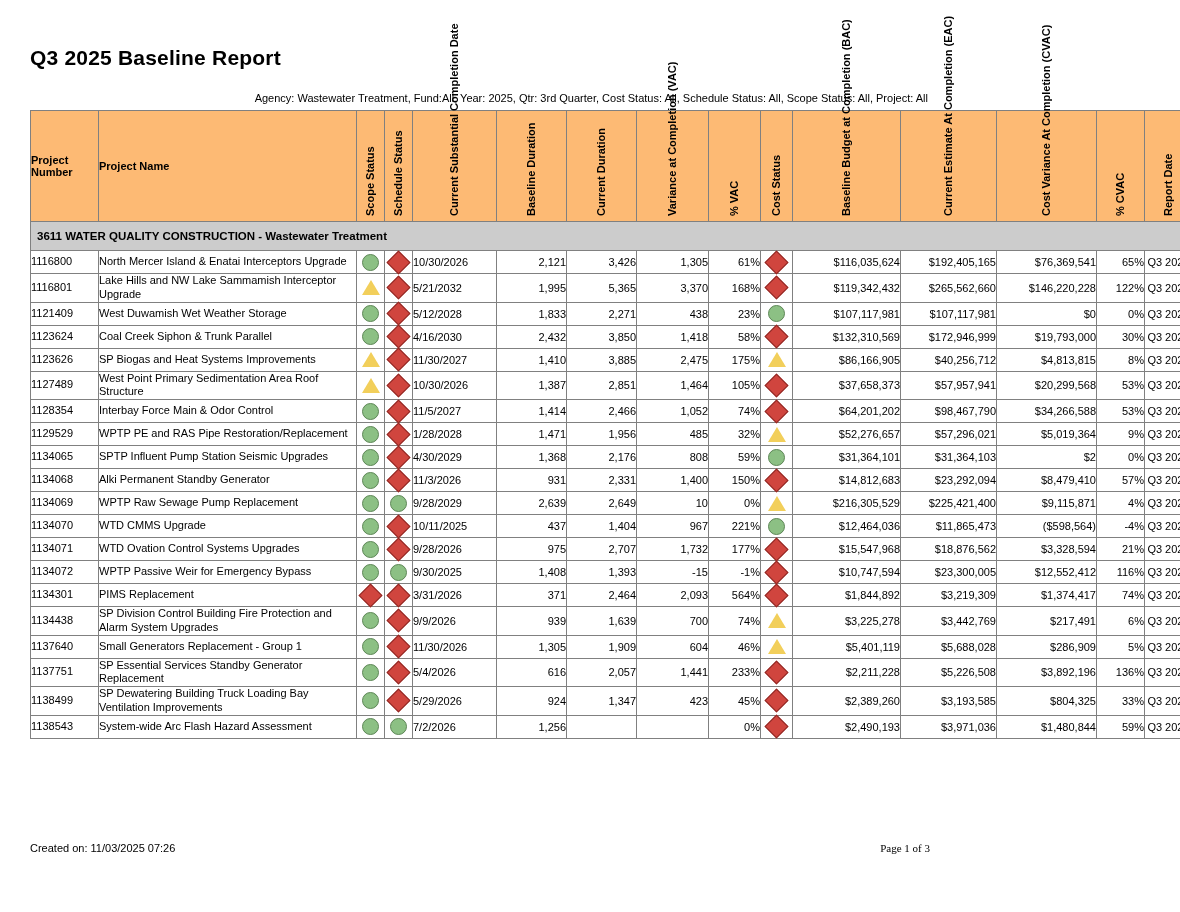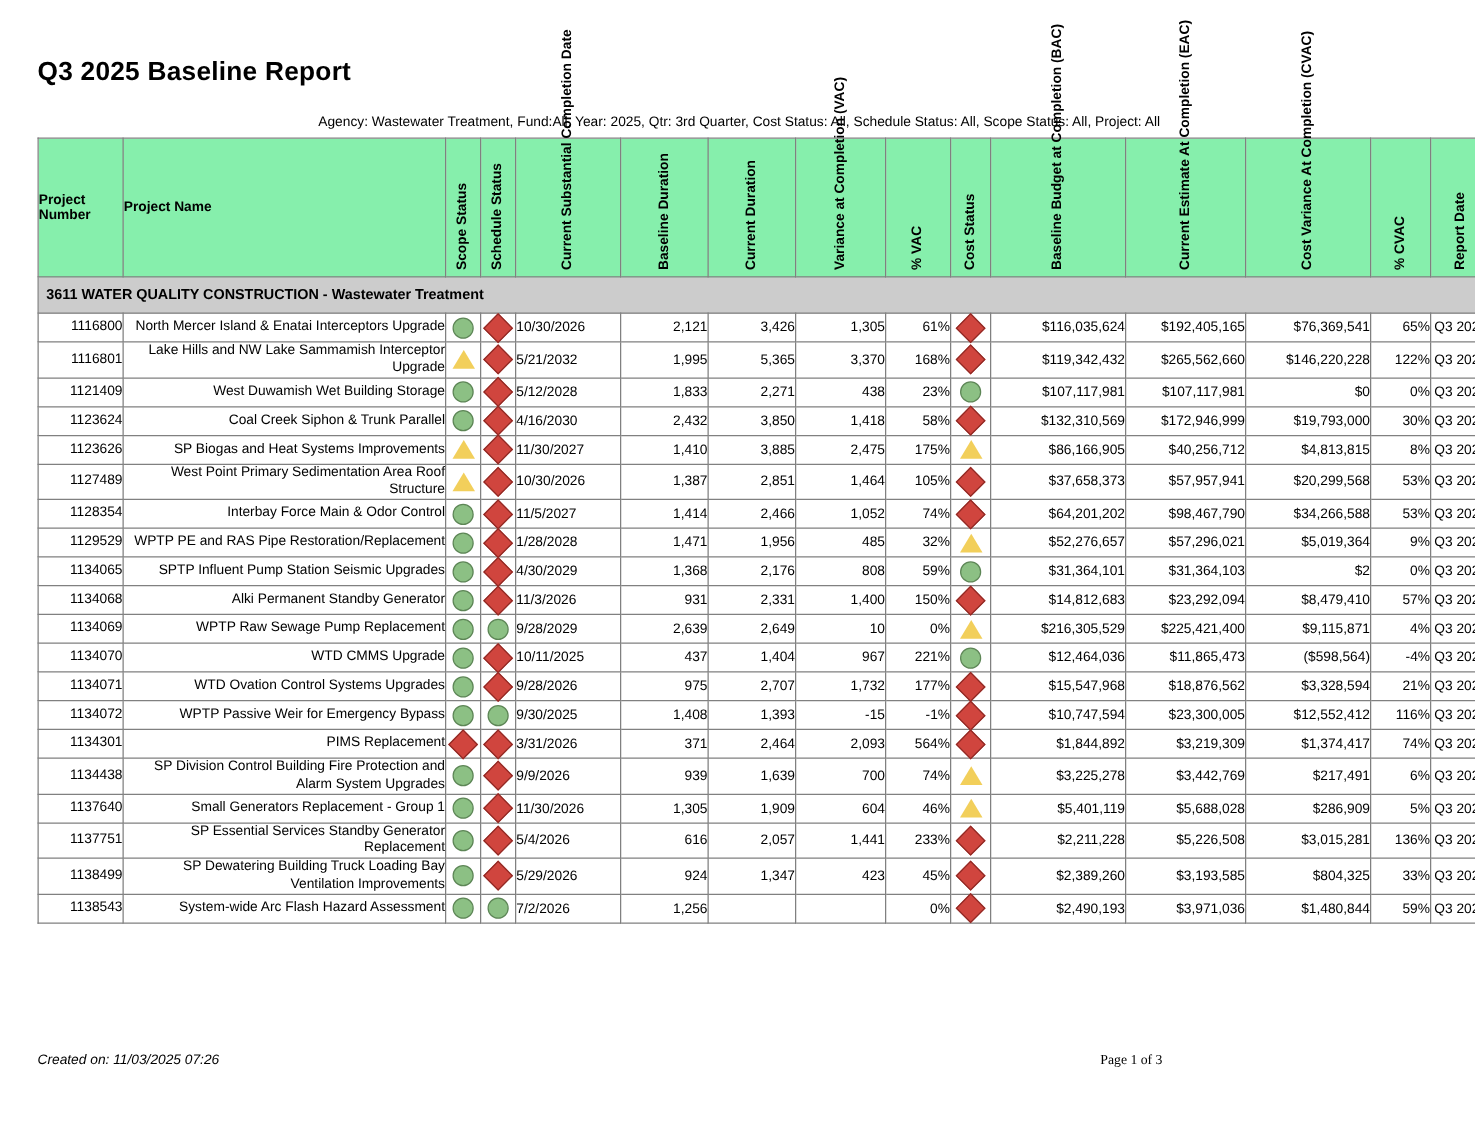--- a/index.html
+++ b/index.html
@@ -49,7 +49,7 @@
     vertical-align: middle;
   }
   thead th {
-    background: #86efac;
+    background: #fdba74;
     height: 110px;
     font-weight: bold;
     font-size: 10.5px;

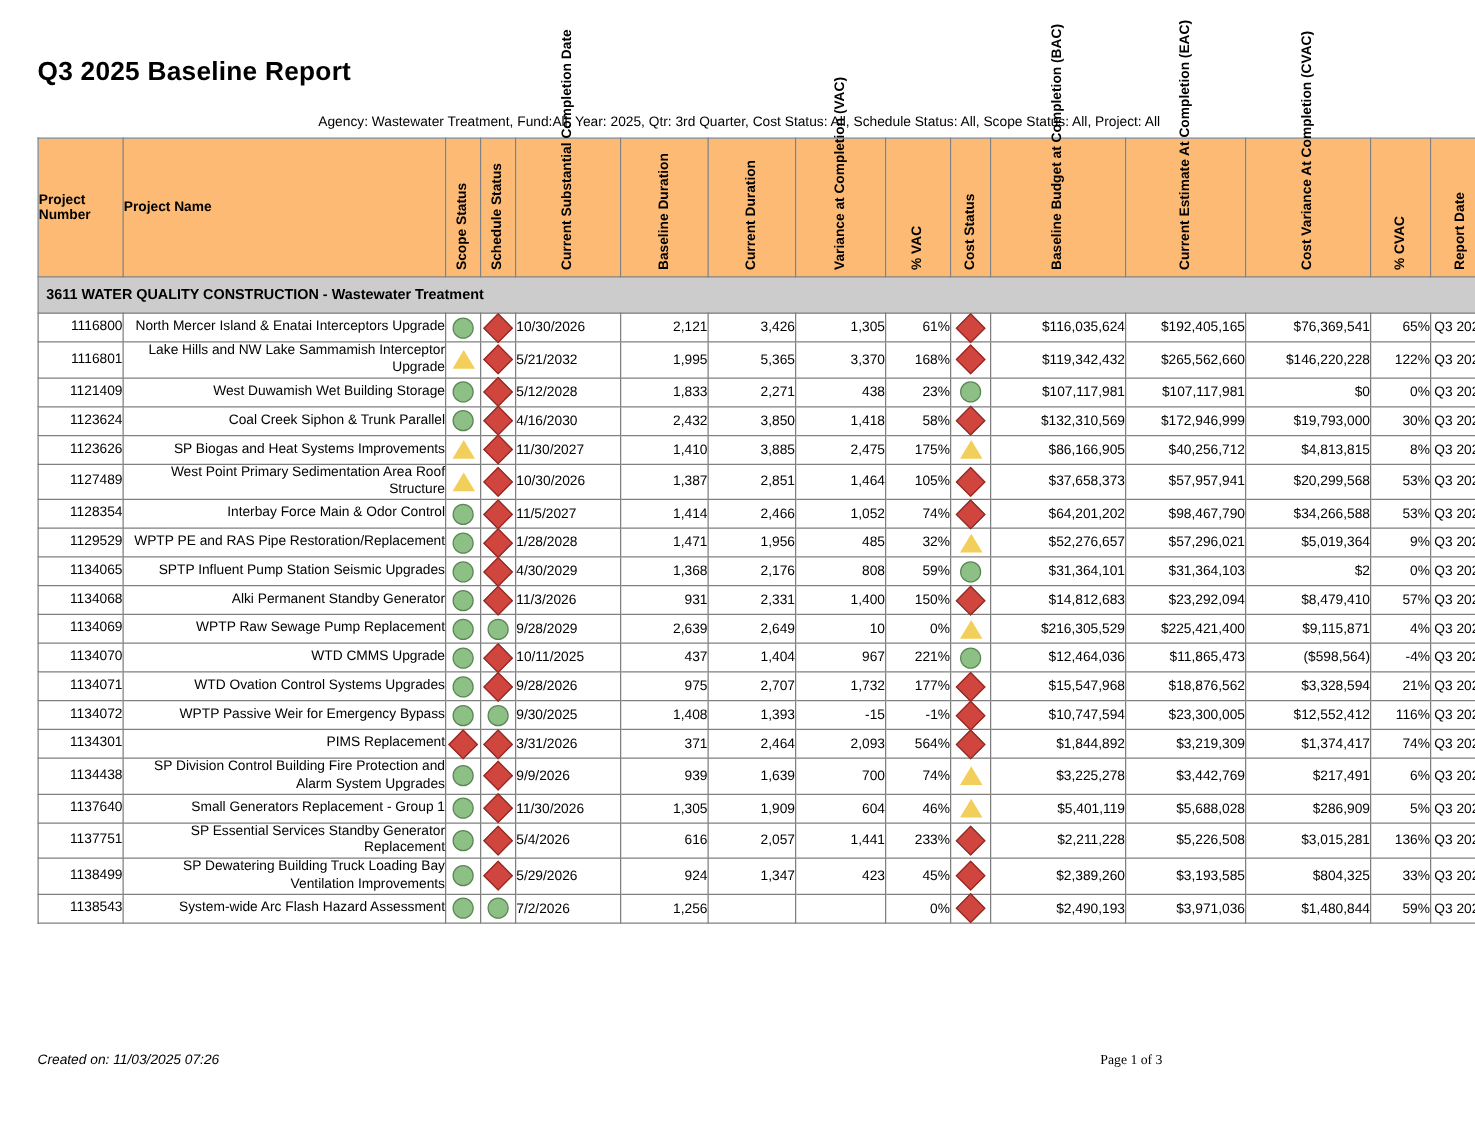--- a/index.html
+++ b/index.html
@@ -84,7 +84,7 @@
     padding-right: 6px;
   }
   td.txt {
-    text-align: right;
+    text-align: left;
     padding: 4px 5px;
     line-height: 1.25;
   }

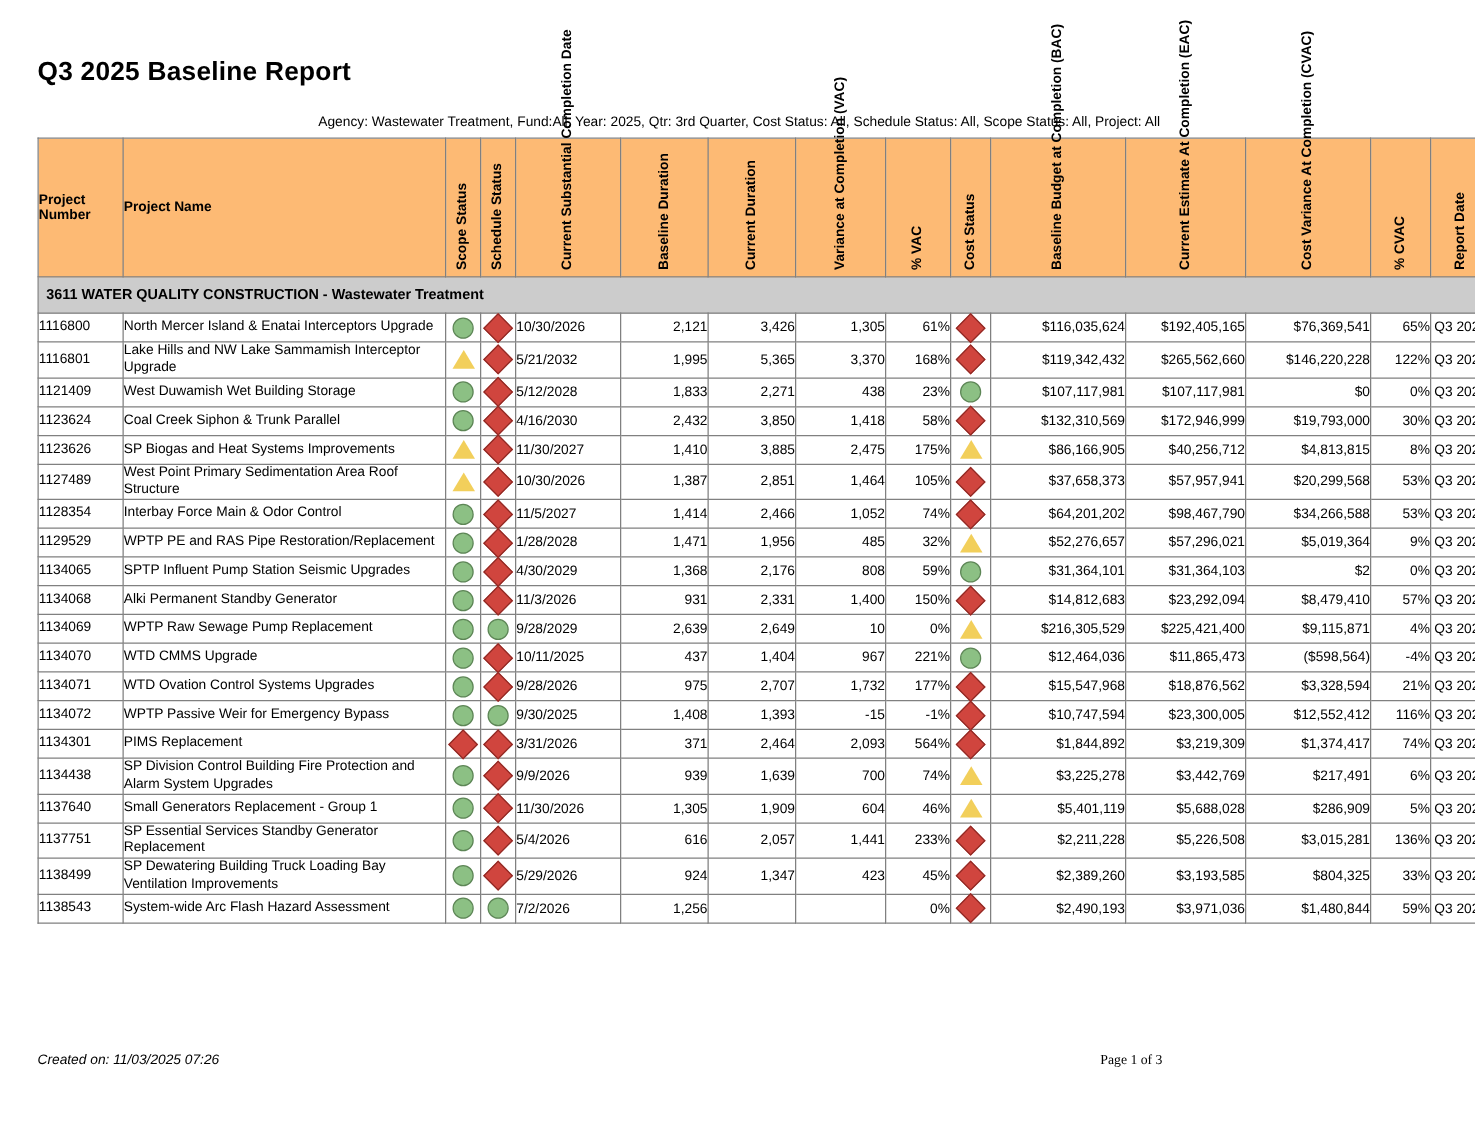--- a/index.html
+++ b/index.html
@@ -260,7 +260,7 @@
         </tr>
         <tr class="data">
           <td class="txt">1121409</td>
-          <td class="txt">West Duwamish Wet Building Storage</td>
+          <td class="txt">West Duwamish Wet Weather Storage</td>
           <td class="ctr"><span class="marker green"></span></td>
           <td class="ctr"><span class="marker red"></span></td>
           <td class="date">5/12/2028</td>

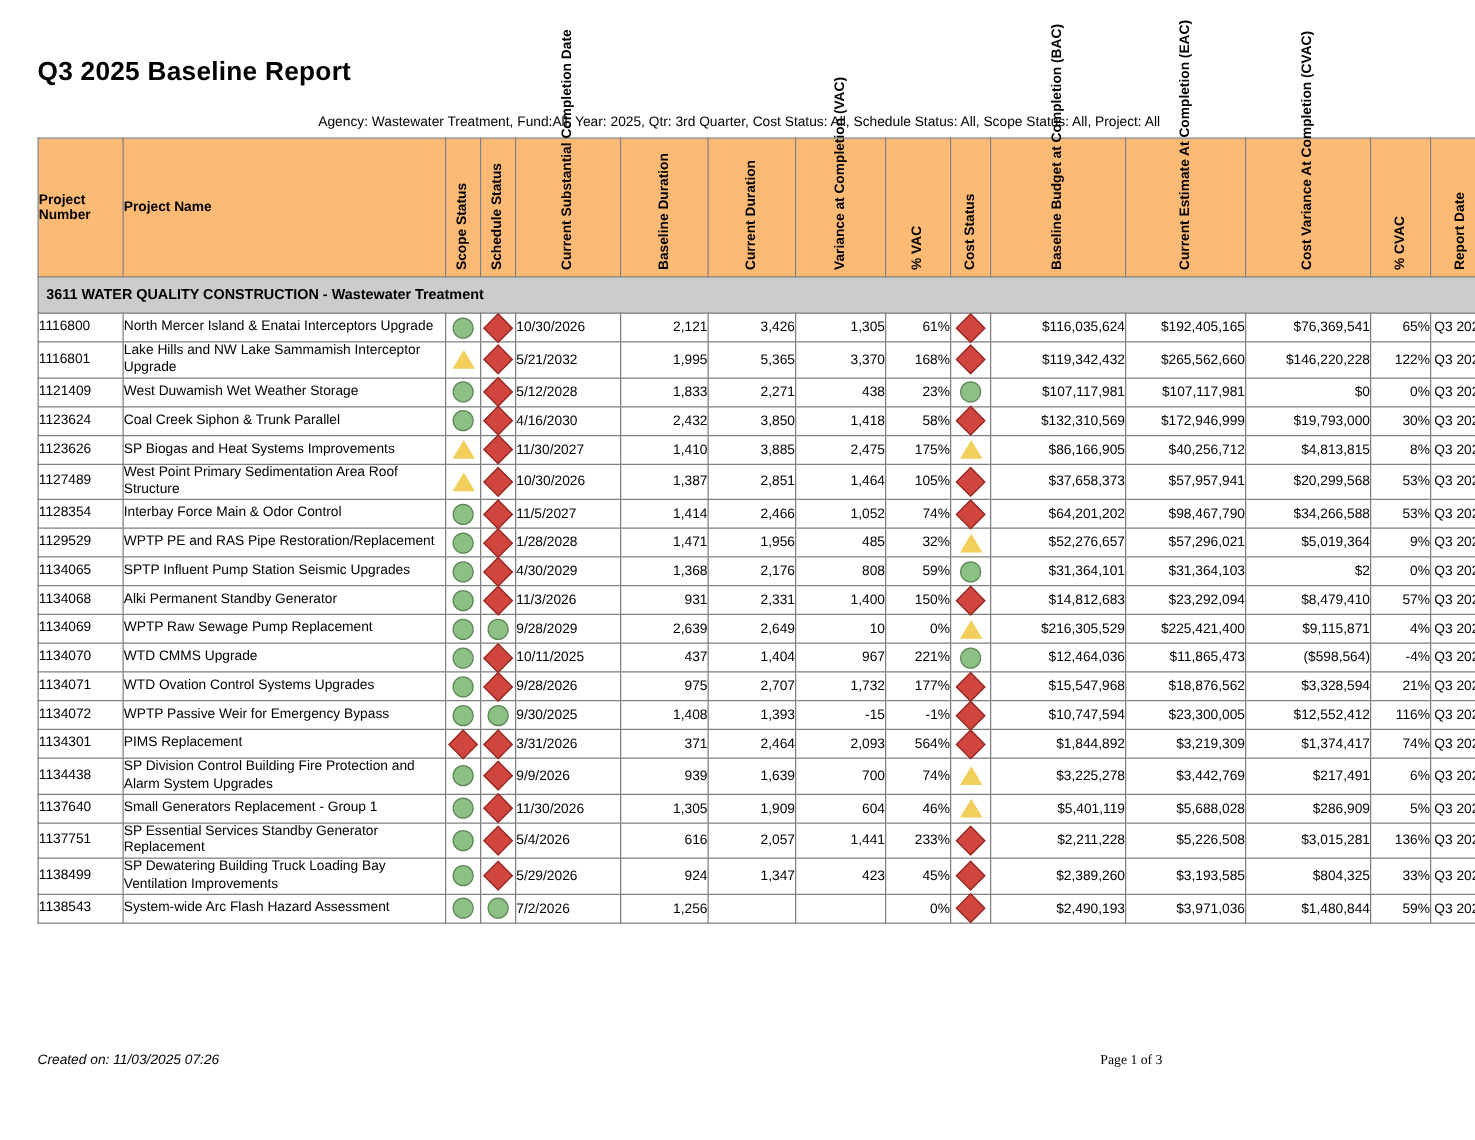--- a/index.html
+++ b/index.html
@@ -526,7 +526,7 @@
           <td class="ctr"><span class="marker red"></span></td>
           <td class="num">$2,211,228</td>
           <td class="num">$5,226,508</td>
-          <td class="num">$3,015,281</td>
+          <td class="num">$3,892,196</td>
           <td class="num">136%</td>
           <td class="ctr">Q3 2025</td>
         </tr>

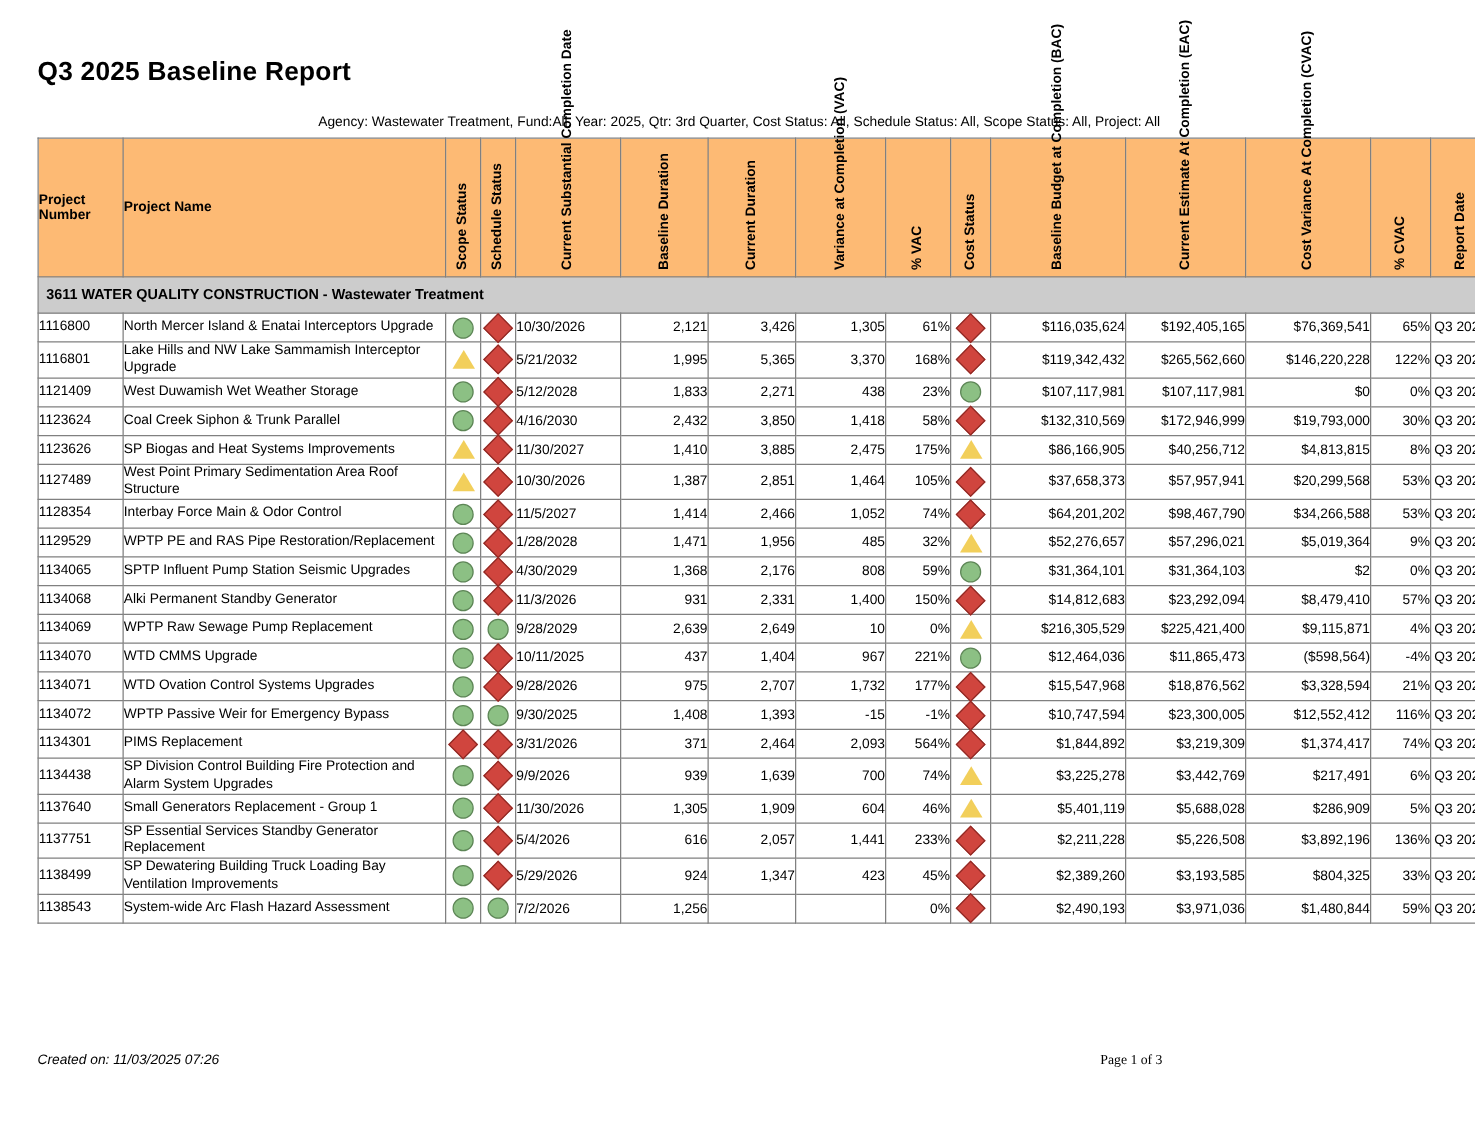--- a/index.html
+++ b/index.html
@@ -145,7 +145,7 @@
   }
   .footer .created {
     position: absolute;
-    left: 0; top: 2px; font-style: italic;
+    left: 0; top: 2px;
   }
   .footer .page-no {
     position: absolute;

